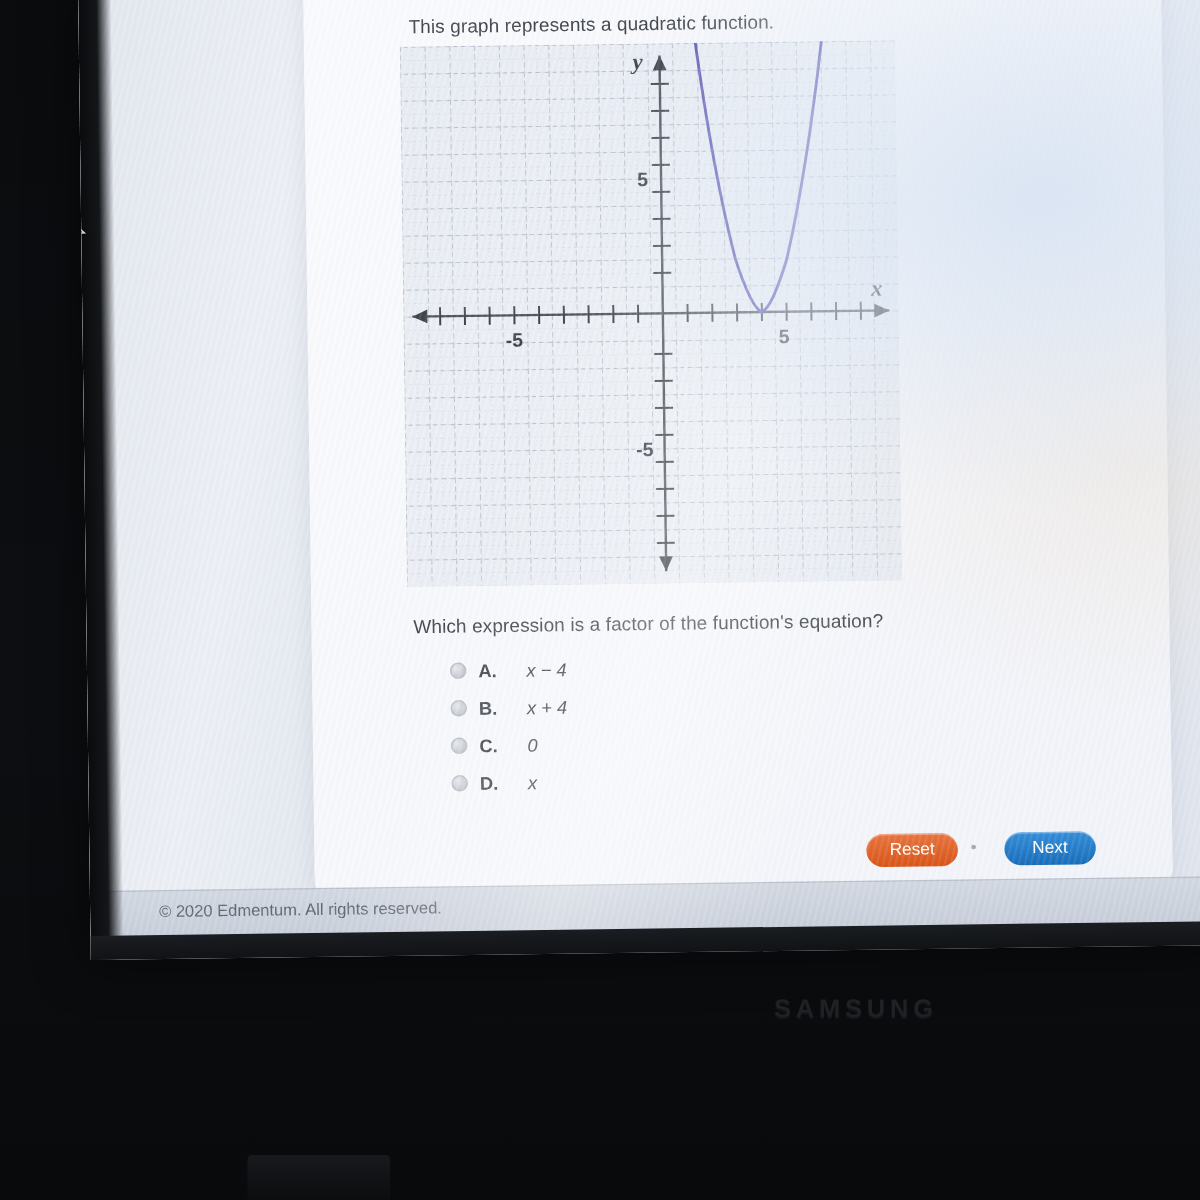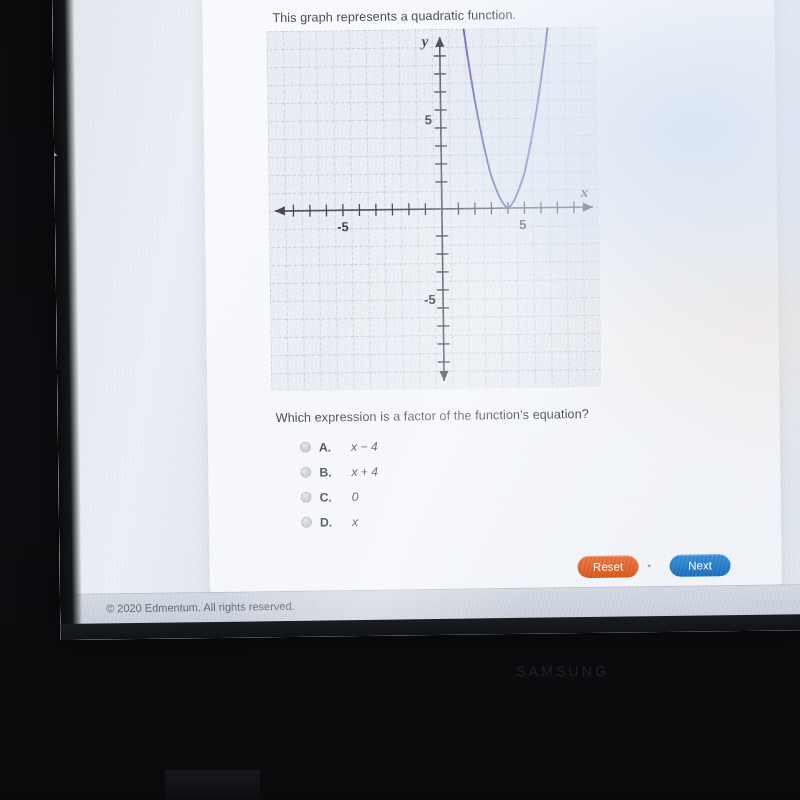--- a/index.html
+++ b/index.html
@@ -18,7 +18,7 @@
   }
   #bezel-brand{
     position:absolute;left:516px;top:663px;
-    font-size:14px;letter-spacing:3.2px;font-weight:400;
+    font-size:17px;letter-spacing:3.2px;font-weight:700;
     color:#1e2126;
     text-shadow:0 1px 0 rgba(255,255,255,.045);
     user-select:none;

